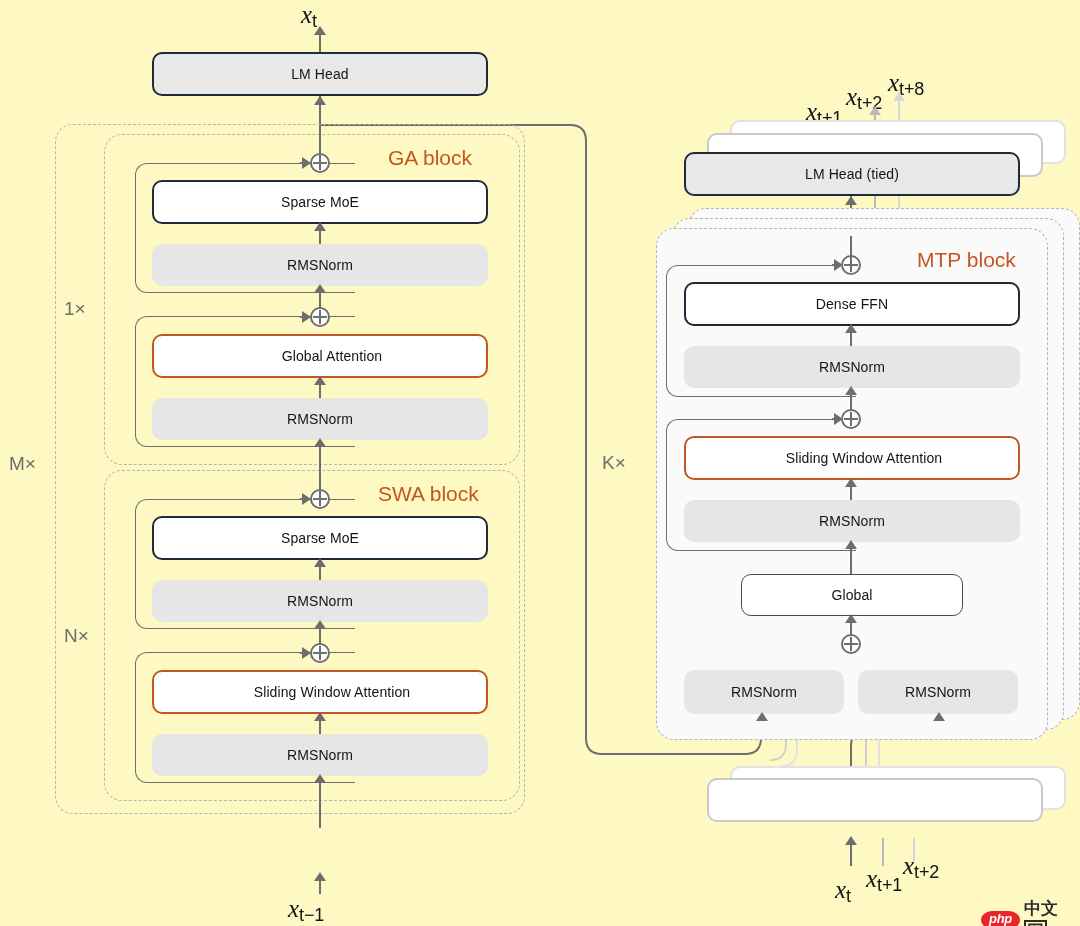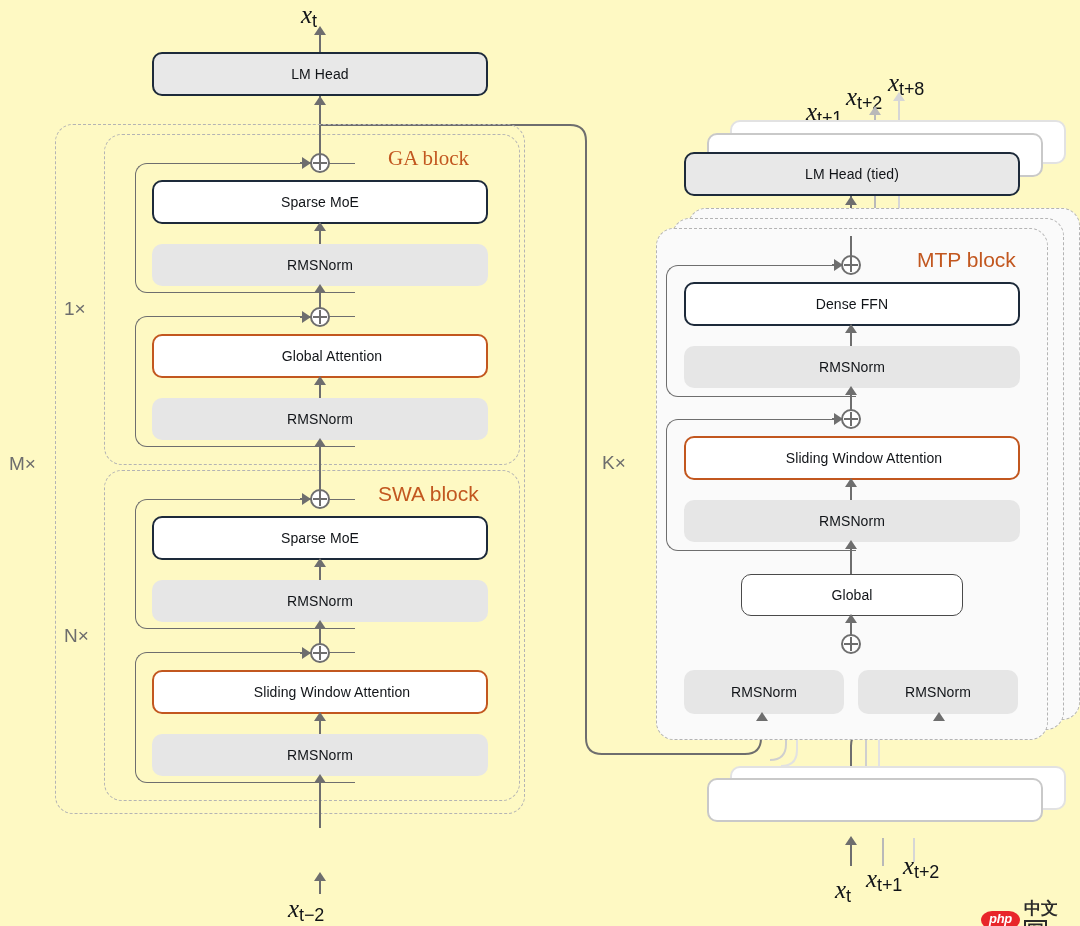--- a/index.html
+++ b/index.html
@@ -223,7 +223,7 @@
   <div class="rlabel" style="left:9px; top:453px;">M×</div>
 
   <div class="dashgroup" style="left:104px; top:134px; width:416px; height:331px;"></div>
-  <div class="glabel" style="left:388px; top:146px;font-family:Liberation Serif, serif;">GA block</div>
+  <div class="glabel" style="left:388px; top:146px;">GA block</div>
   <div class="rlabel" style="left:64px; top:298px;">1×</div>
 
   <div class="resid" style="left:135px; top:163px; width:220px; height:130px; border-right:none; border-radius:12px 0 0 12px;"></div>

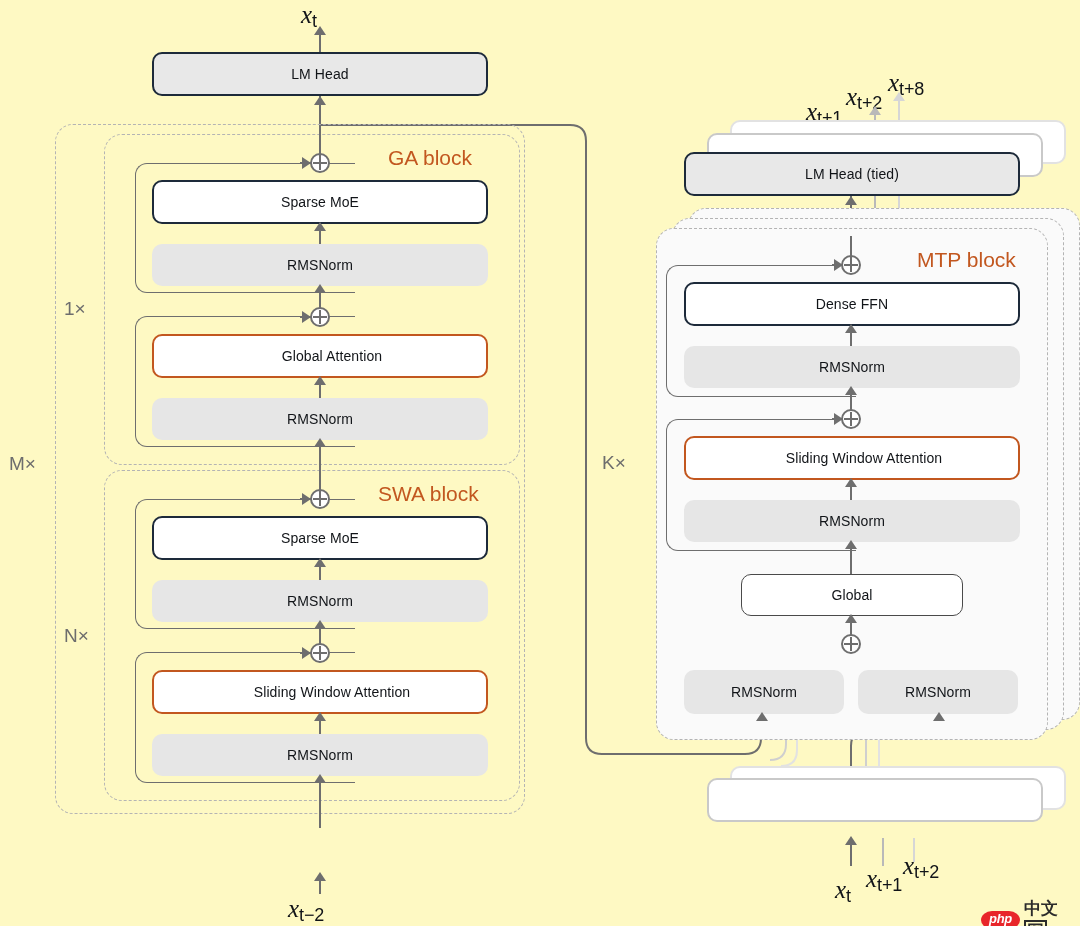--- a/index.html
+++ b/index.html
@@ -303,7 +303,7 @@
   <div class="vline" style="left:319px; top:876px; height:18px;"></div>
   <div class="arrowhead" style="left:314px; top:872px;"></div>
   <div class="mathlabel" style="left:288px; top:896px;">
-    <span>x</span><sub>t−2</sub>
+    <span>x</span><sub>t−1</sub>
   </div>
 
   <div class="mathlabel" style="left:806px; top:99px;">

